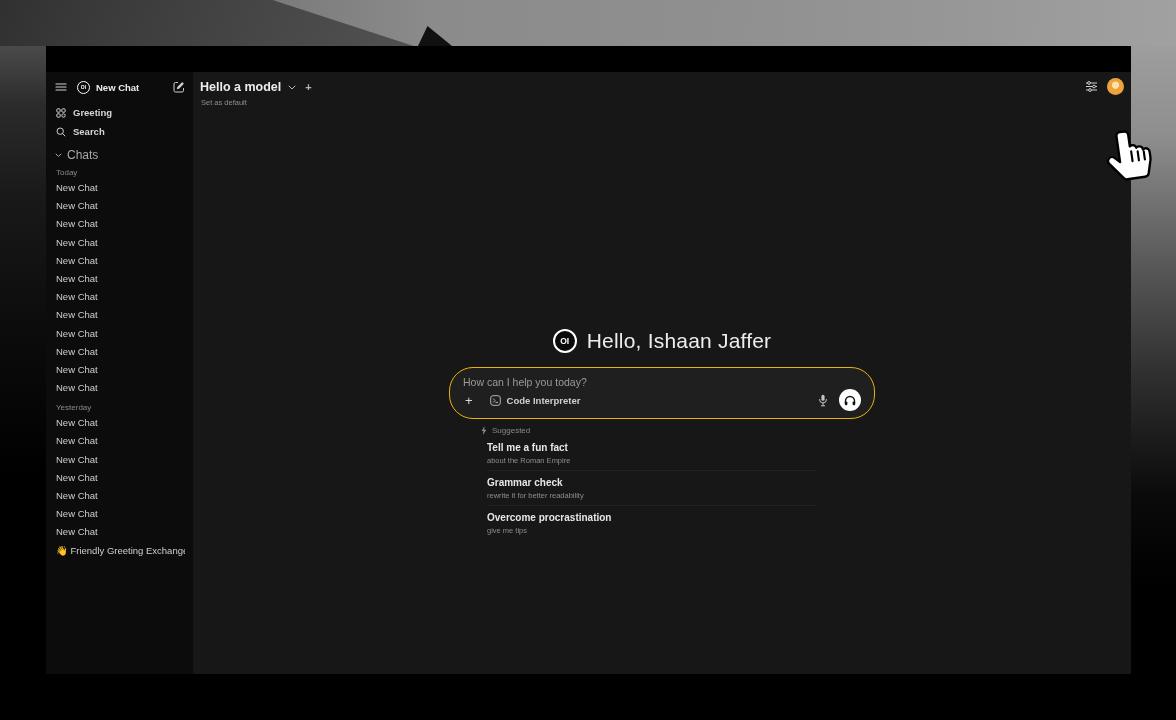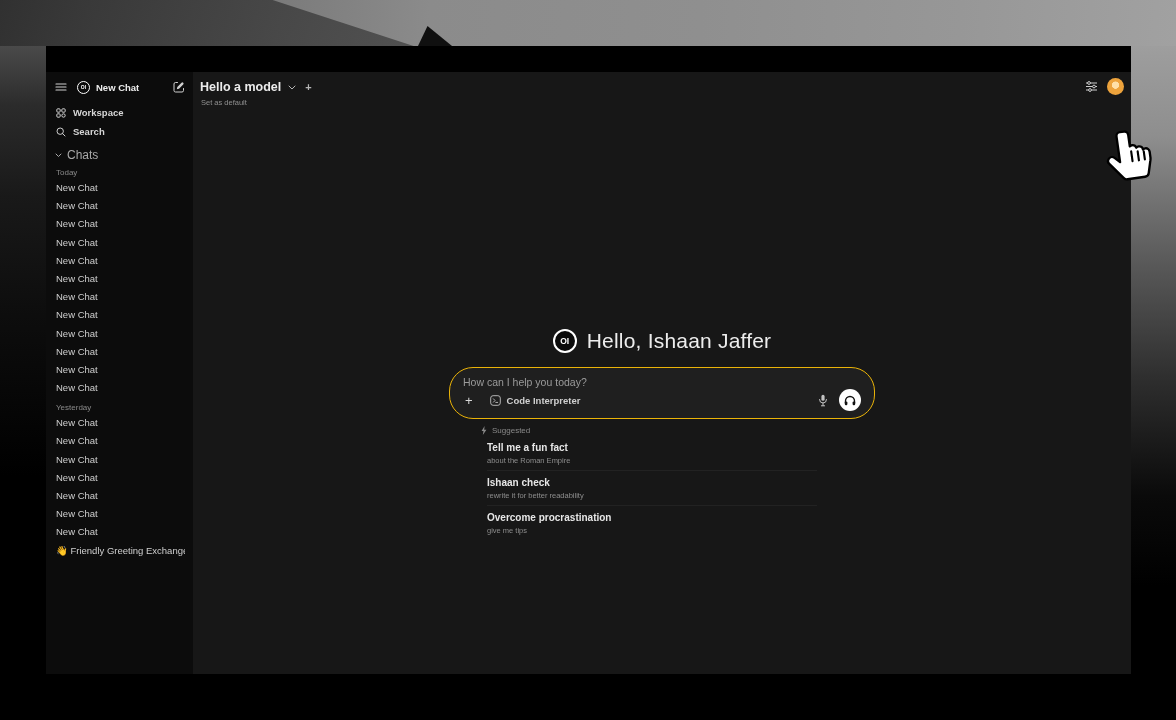--- a/index.html
+++ b/index.html
@@ -127,7 +127,7 @@
                 <rect x="5.8" y="5.8" width="3.4" height="3.4" rx="1.7" stroke="#cfcfcf" fill="none"></rect>
               </svg>
           </span>
-          <span>Workspace</span>
+          <span>Greeting</span>
         </div>
 
         <div class="nav-row" style="margin-top:2px;">

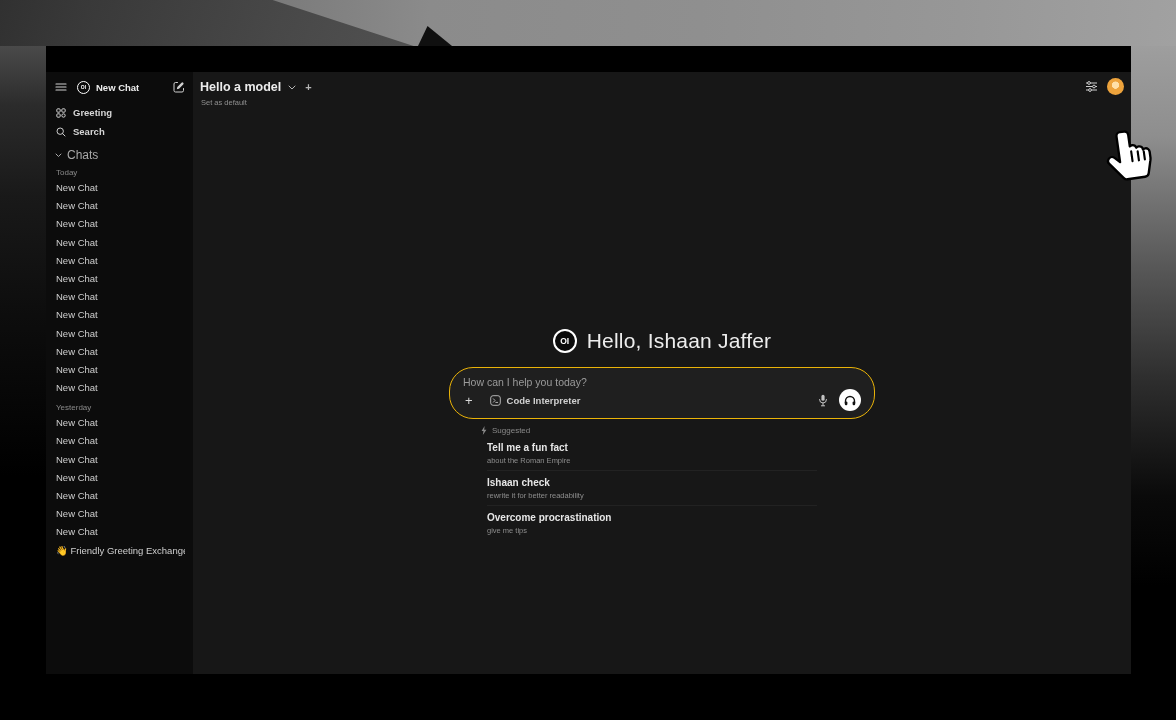--- a/index.html
+++ b/index.html
@@ -252,7 +252,7 @@
                 </div>
 
                 <div class="suggestion">
-                  <div class="sg-title">Ishaan check</div>
+                  <div class="sg-title">Grammar check</div>
                   <div class="sg-sub">rewrite it for better readability</div>
                 </div>
 

